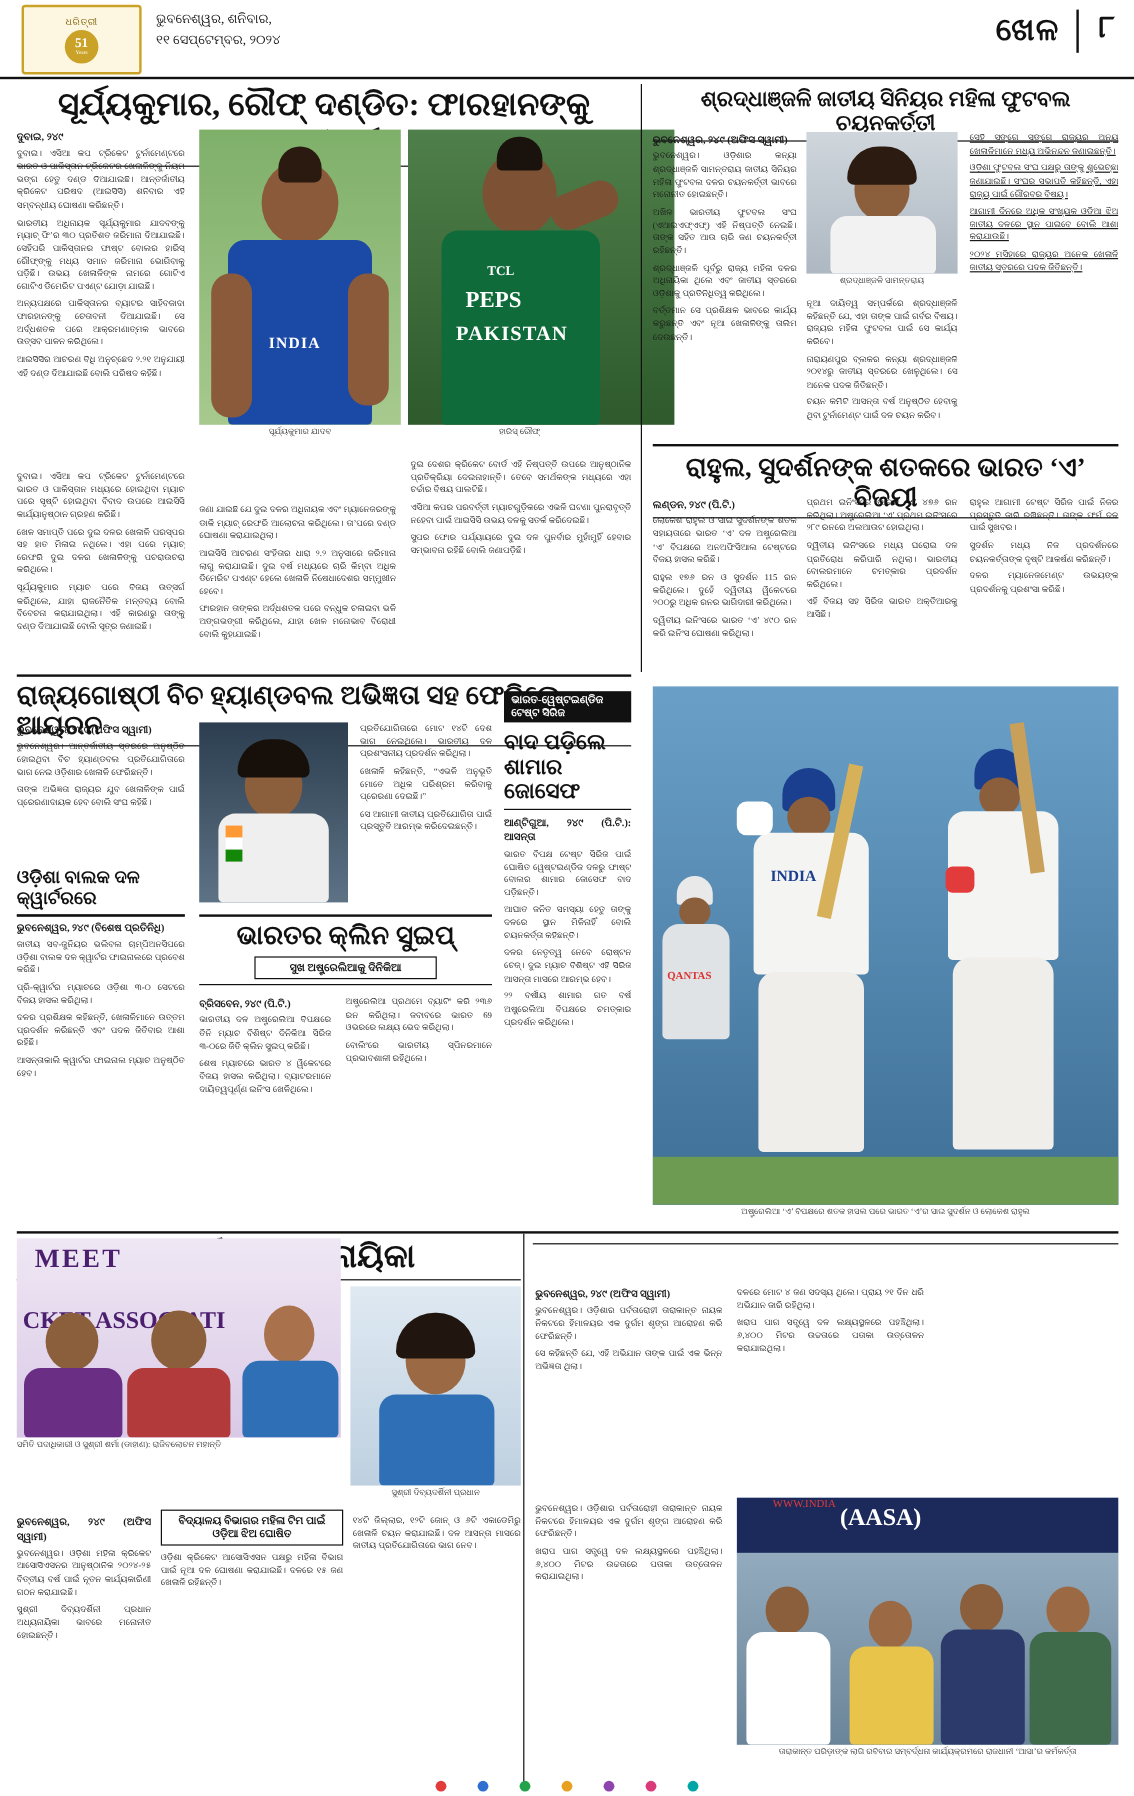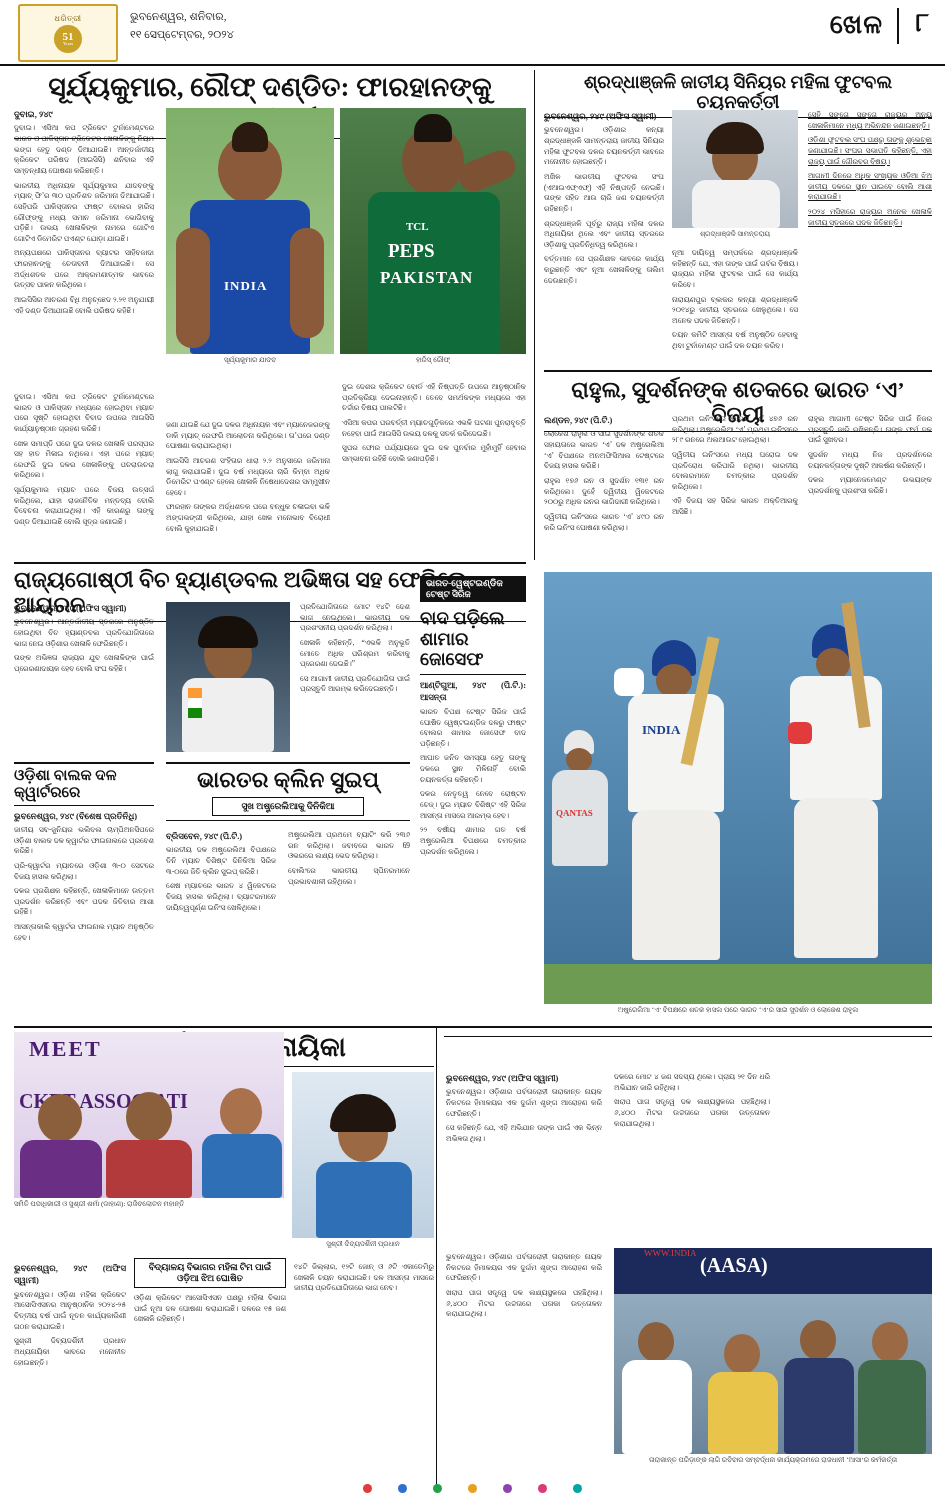--- a/index.html
+++ b/index.html
@@ -93,7 +93,7 @@
   </div>
 
   <div class="box" style="left:340px;top:108px;width:186px;height:262px;">
-    <div class="ph field" style="width:186px;height:246px;background:linear-gradient(#4f7f4a,#2e5a2c);text-align:center;">
+    <div class="ph field" style="width:222px;height:246px;background:linear-gradient(#4f7f4a,#2e5a2c);text-align:center;">
       <div class="pp" style="left:62px;top:18px;width:62px;height:70px;background:#7d5234;"></div>
       <div class="pp" style="left:74px;top:6px;width:38px;height:28px;background:#1a120c;border-radius:18px 18px 4px 4px;"></div>
       <div class="torso" style="left:28px;top:84px;width:132px;height:162px;background:#0f6b3a;"></div>

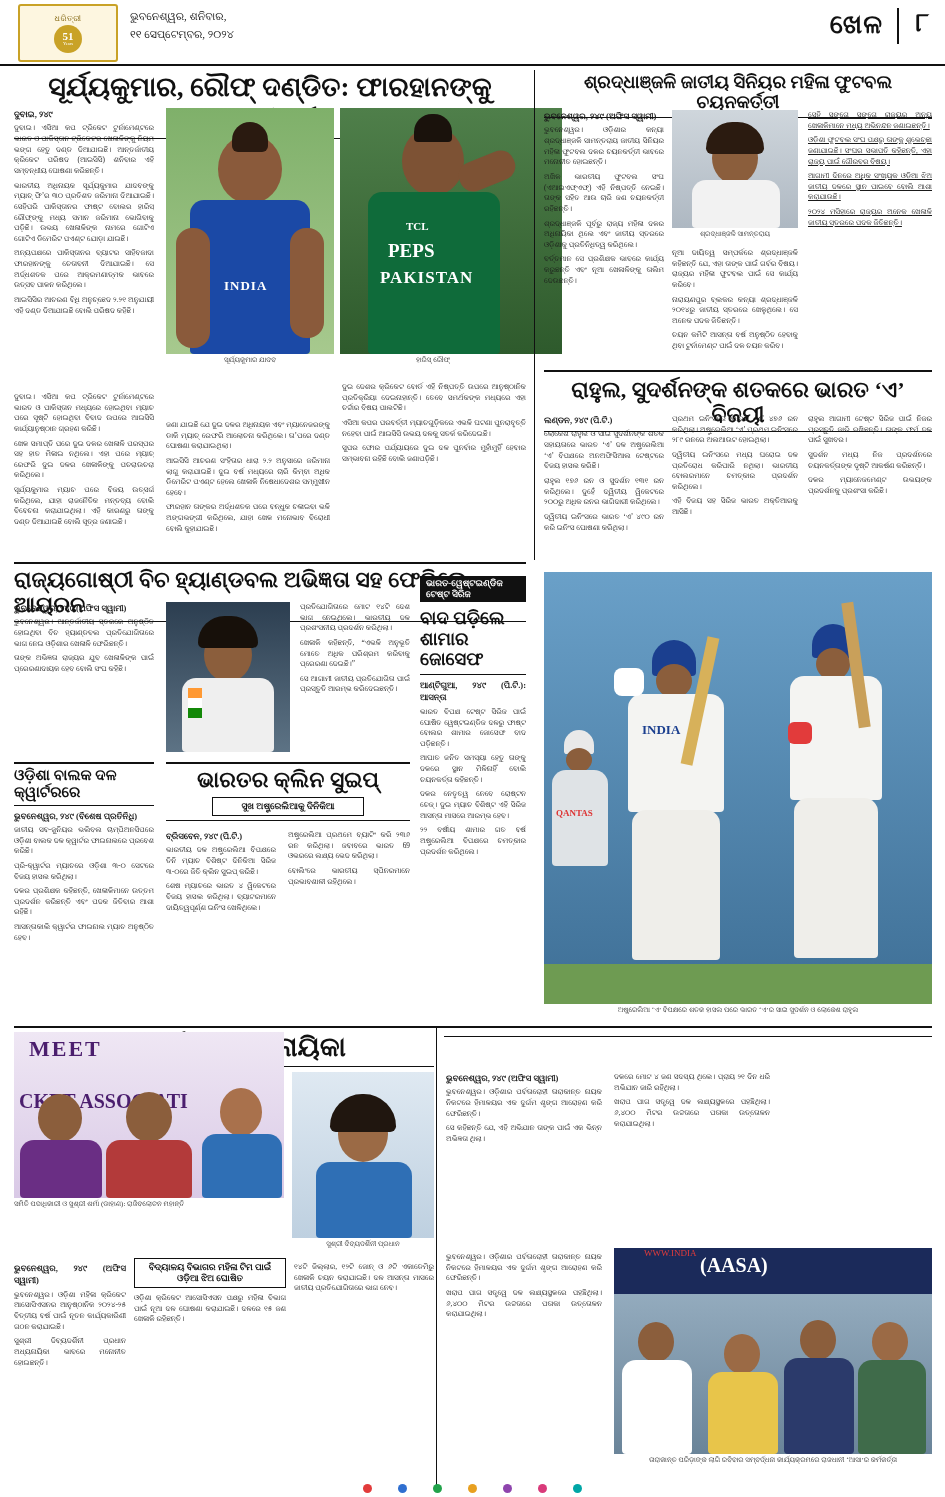--- a/index.html
+++ b/index.html
@@ -169,7 +169,7 @@
   <div class="box col" style="left:544px;top:414px;width:120px;height:152px;overflow:hidden;">
     <div class="byline">ଲଣ୍ଡନ, ୨୪୯ (ପି.ଟି.)</div>
     <p>ଲୋକେଶ ରାହୁଲ ଓ ସାଇ ସୁଦର୍ଶନଙ୍କ ଶତକ ସହାୟତାରେ ଭାରତ ‘ଏ’ ଦଳ ଅଷ୍ଟ୍ରେଲିଆ ‘ଏ’ ବିପକ୍ଷରେ ଅନଅଫିସିଆଲ ଟେଷ୍ଟରେ ବିଜୟ ହାସଲ କରିଛି।</p>
-    <p>ରାହୁଲ ୧୭୬ ରନ ଓ ସୁଦର୍ଶନ ୧୩୧ ରନ କରିଥିଲେ। ଦୁହେଁ ଦ୍ୱିତୀୟ ୱିକେଟରେ ୨୦୦ରୁ ଅଧିକ ରନର ଭାଗିଦାରୀ କରିଥିଲେ।</p>
+    <p>ରାହୁଲ ୧୭୬ ରନ ଓ ସୁଦର୍ଶନ 115 ରନ କରିଥିଲେ। ଦୁହେଁ ଦ୍ୱିତୀୟ ୱିକେଟରେ ୨୦୦ରୁ ଅଧିକ ରନର ଭାଗିଦାରୀ କରିଥିଲେ।</p>
     <p>ଦ୍ୱିତୀୟ ଇନିଂସରେ ଭାରତ ‘ଏ’ ୪୯୦ ରନ କରି ଇନିଂସ ଘୋଷଣା କରିଥିଲା।</p>
   </div>
   <div class="box col" style="left:672px;top:414px;width:126px;height:152px;overflow:hidden;">

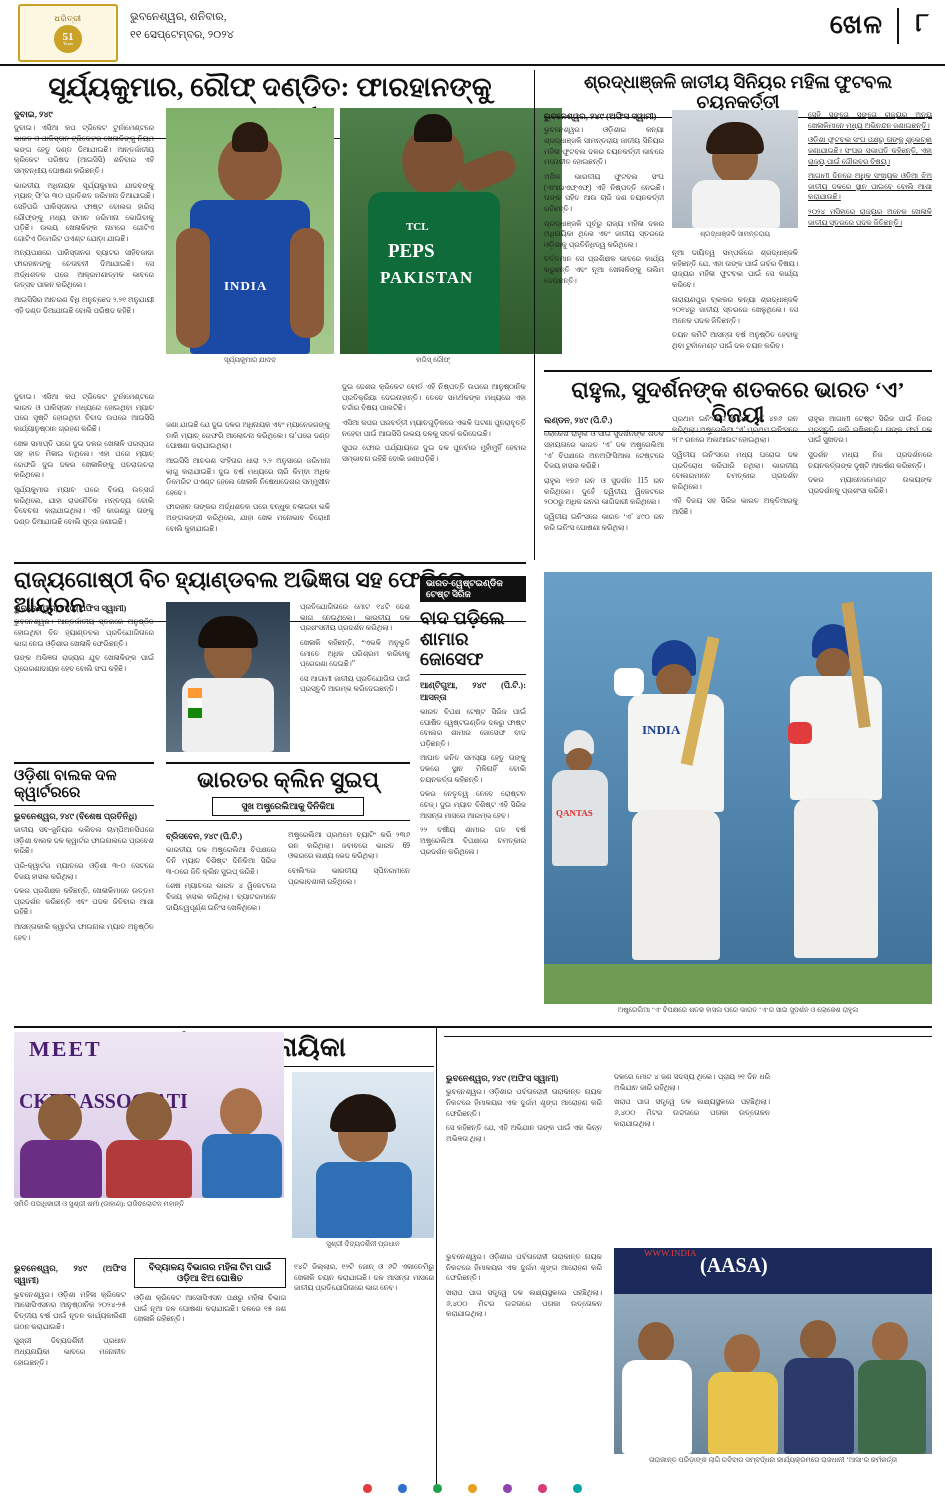--- a/index.html
+++ b/index.html
@@ -227,7 +227,7 @@
   </div>
 
   <div class="box hr2" style="left:14px;top:762px;width:140px;"></div>
-  <div class="box" style="left:14px;top:767px;width:140px;">
+  <div class="box" style="left:14px;top:724px;width:140px;">
     <div class="hl h4">ଓଡ଼ିଶା ବାଲକ ଦଳ କ୍ୱାର୍ଟରରେ</div>
     <div class="hr" style="width:140px;margin-top:4px;"></div>
     <div class="col" style="margin-top:4px;height:240px;overflow:hidden;">

